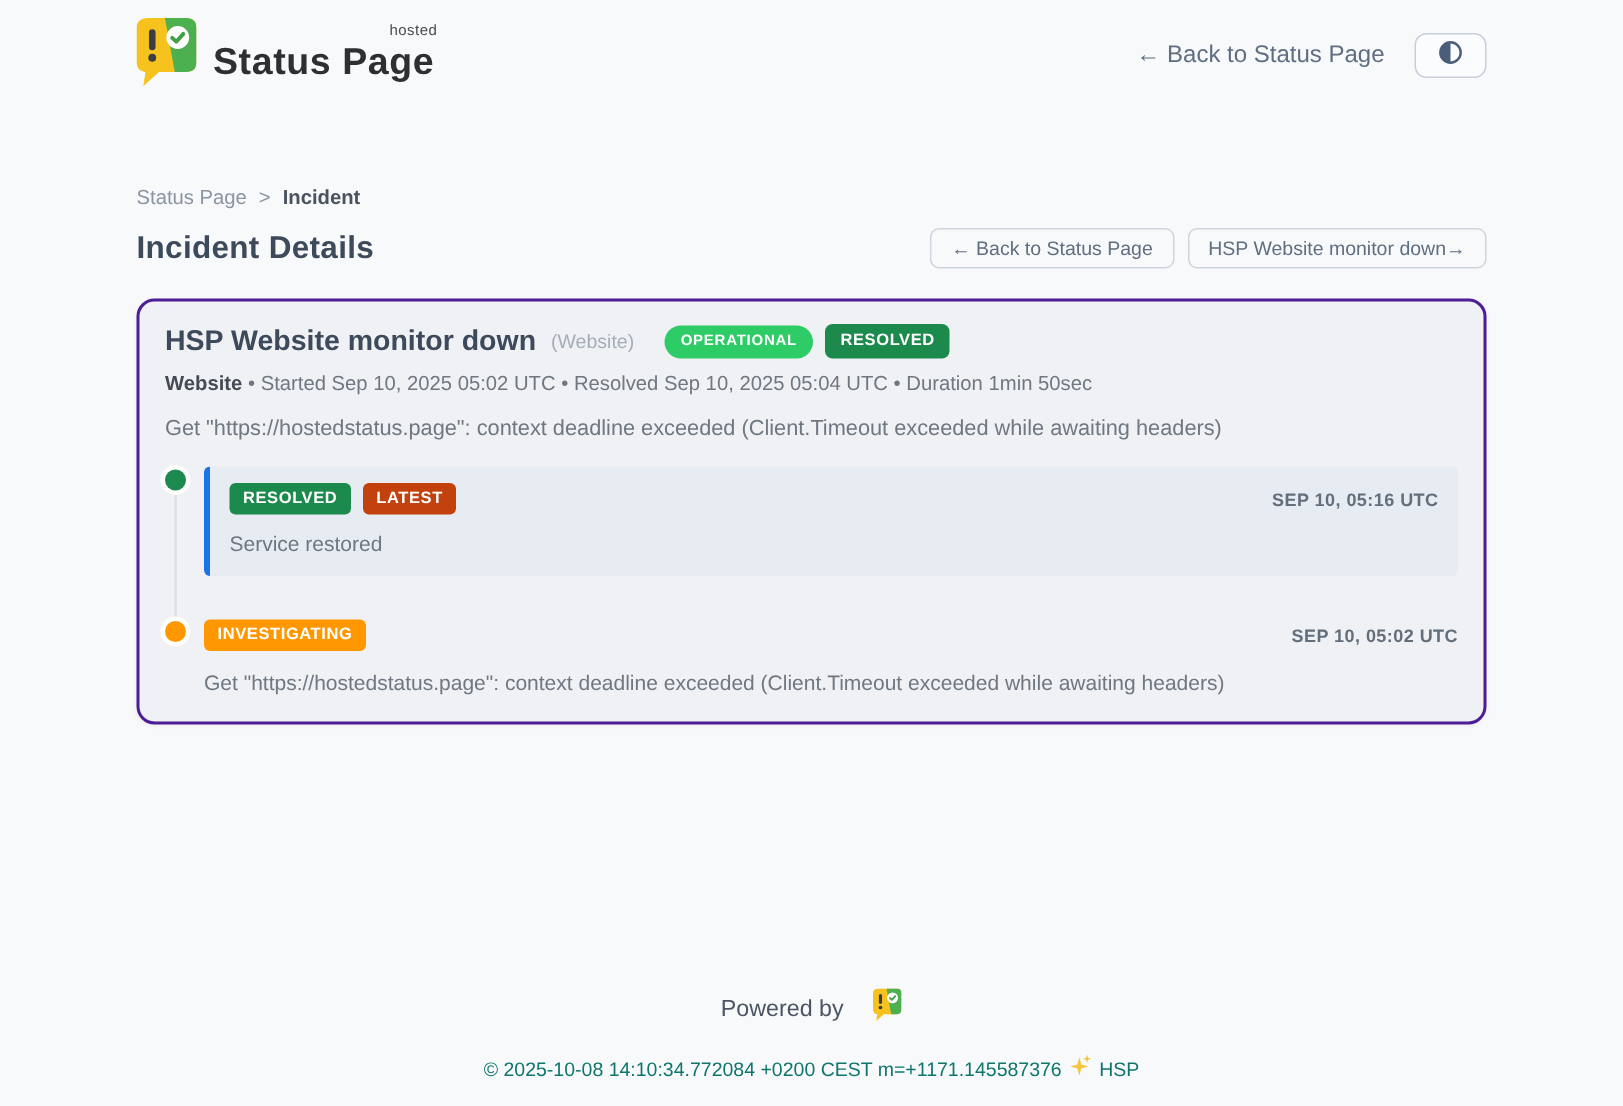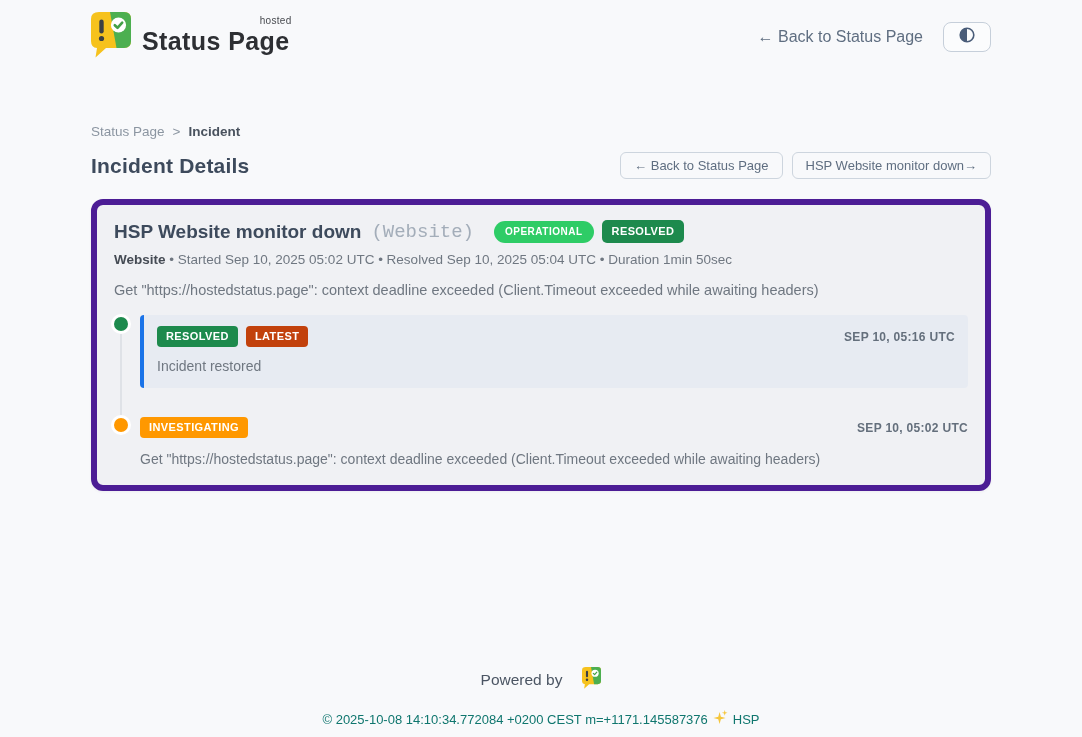--- a/index.html
+++ b/index.html
@@ -31,7 +31,7 @@
              font-size:13px; padding:5px 13px; cursor:pointer; font-family:inherit; }
 
   
-  .card { margin-top:20px; background:#f0f1f4; border:6px solid #4c1d95; border-radius:12px;
+  .card { margin-top:20px; background:#f0f1f4; border:2px solid #4c1d95; border-radius:12px;
           padding:15px 17px 18px; box-shadow:0 1px 3px rgba(30,40,60,0.05); }
   .card-title-row { display:flex; align-items:center; gap:8px; }
   .incident-title { font-size:19px; font-weight:700; color:#3d4a5c; }

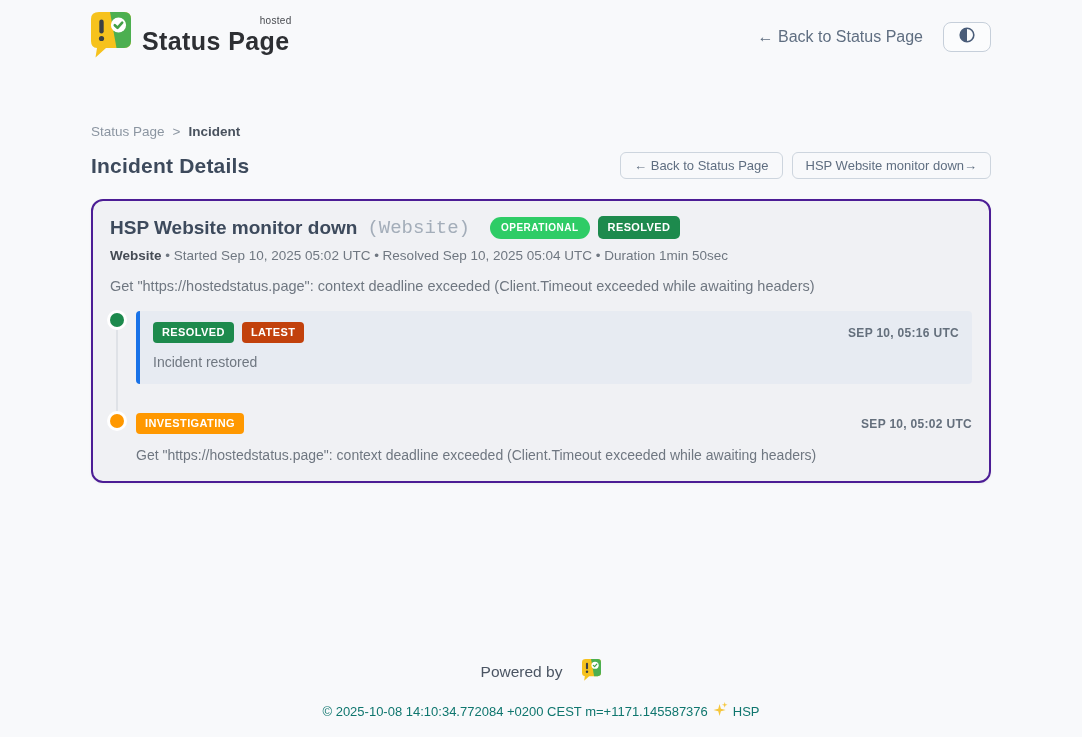--- a/index.html
+++ b/index.html
@@ -35,7 +35,7 @@
           padding:15px 17px 18px; box-shadow:0 1px 3px rgba(30,40,60,0.05); }
   .card-title-row { display:flex; align-items:center; gap:8px; }
   .incident-title { font-size:19px; font-weight:700; color:#3d4a5c; }
-  .incident-component { font-size:19px; font-weight:400; color:#a3adb9; margin-left:2px;font-family:Liberation Mono, monospace; }
+  .incident-component { font-size:13px; font-weight:400; color:#a3adb9; margin-left:2px; }
   .badge { display:inline-block; color:#ffffff; font-weight:700; line-height:1; white-space:nowrap; }
   .badge-operational { background:#2ecc66; border-radius:999px; font-size:10px; padding:6px 11px; letter-spacing:0.5px; margin-left:12px; }
   .badge-resolved-lg { background:#1d8a4d; border-radius:5px; font-size:11px; padding:6px 10px; letter-spacing:0.4px; }

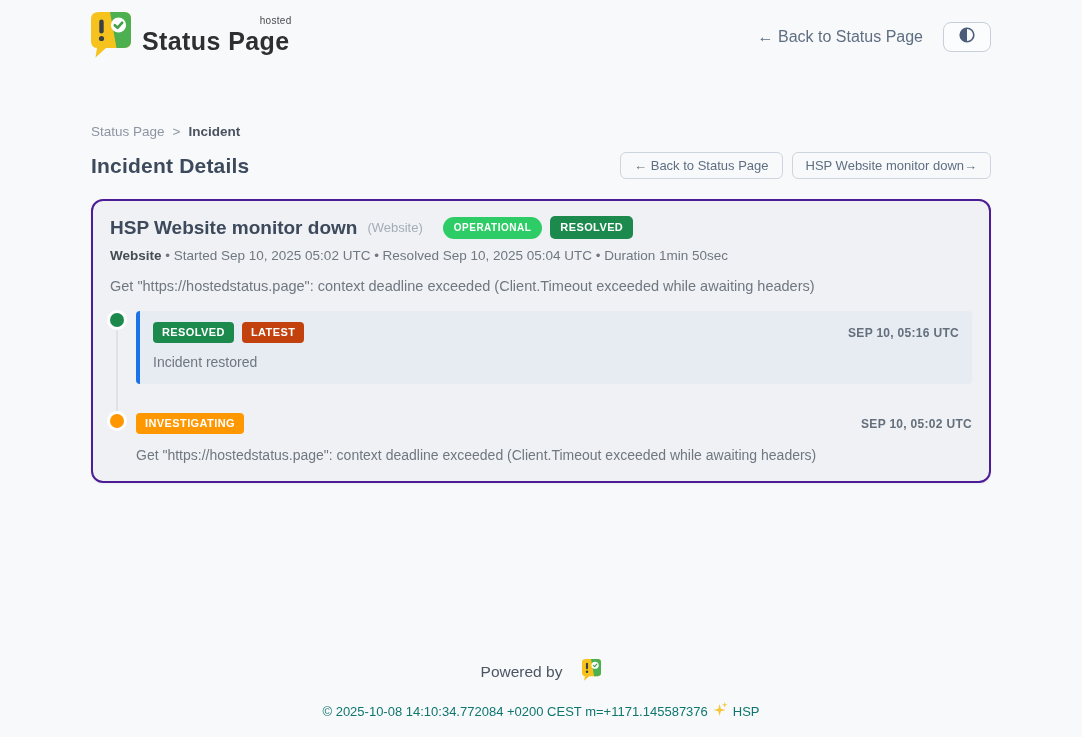--- a/index.html
+++ b/index.html
@@ -140,7 +140,7 @@
             <span class="badge badge-sm badge-latest">LATEST</span>
             <span class="tl-time">SEP 10, 05:16 UTC</span>
           </div>
-          <div class="tl-msg">Incident restored</div>
+          <div class="tl-msg">Service restored</div>
         </div>
       </div>
 

